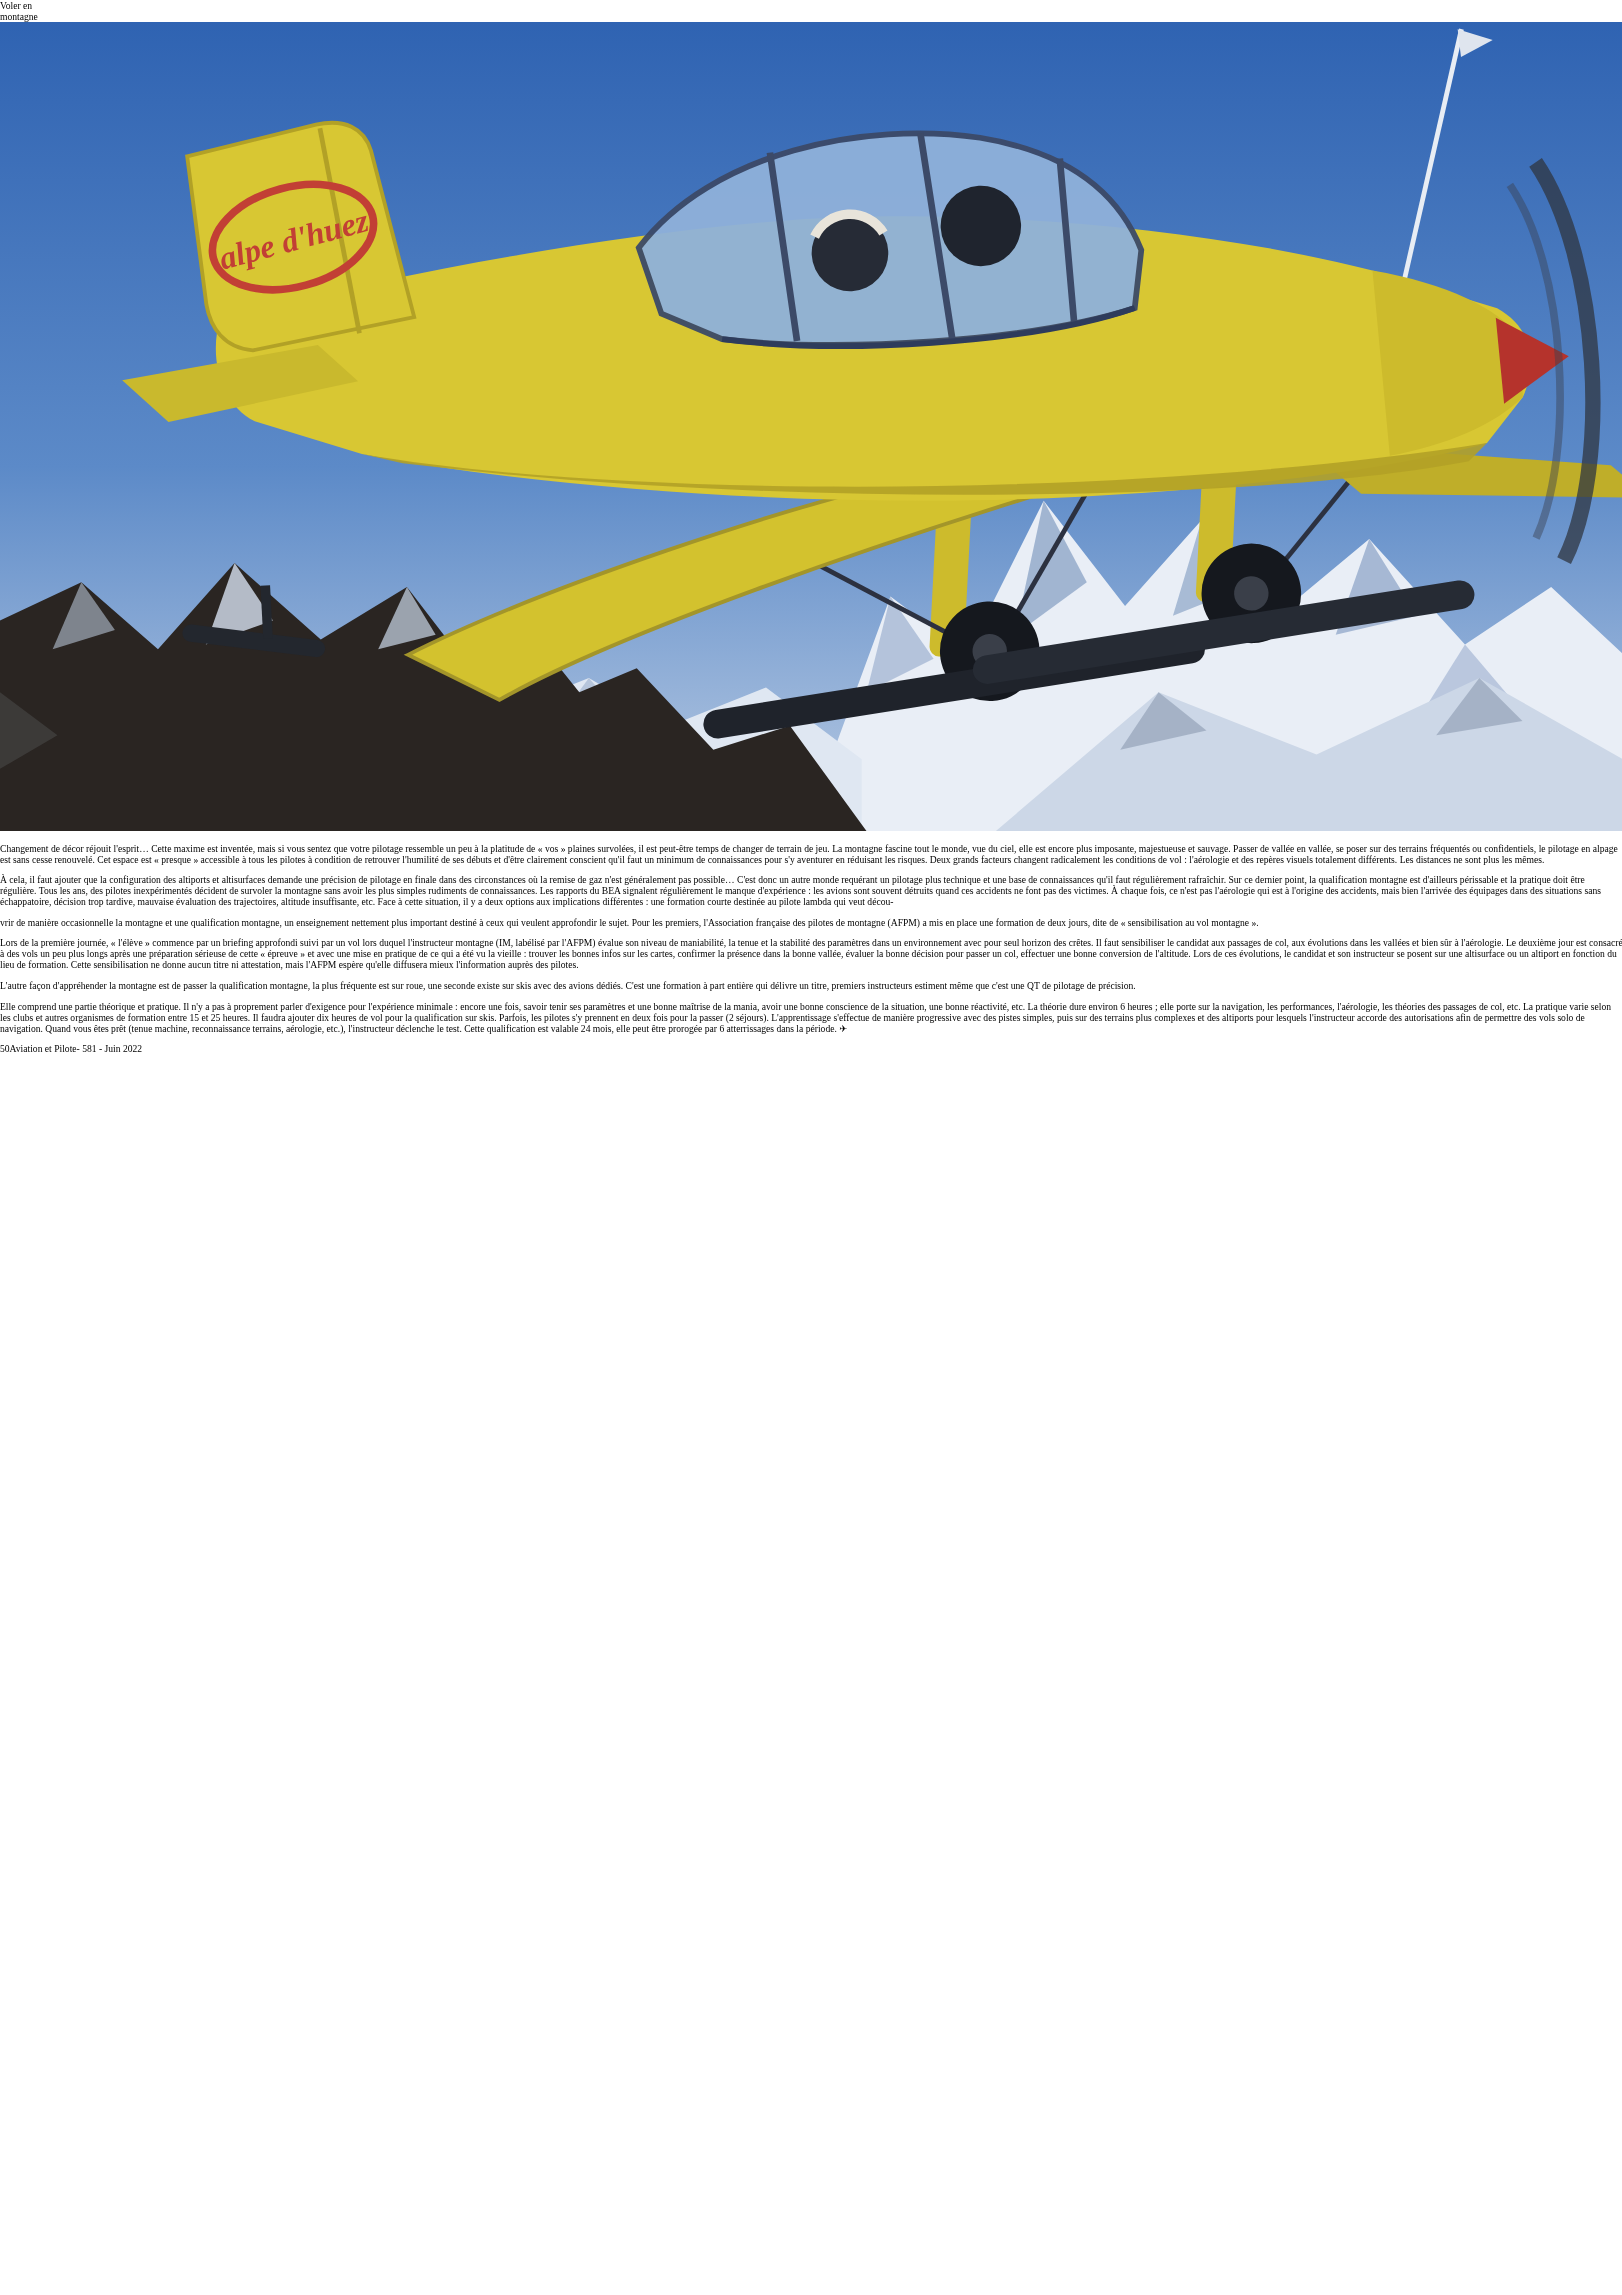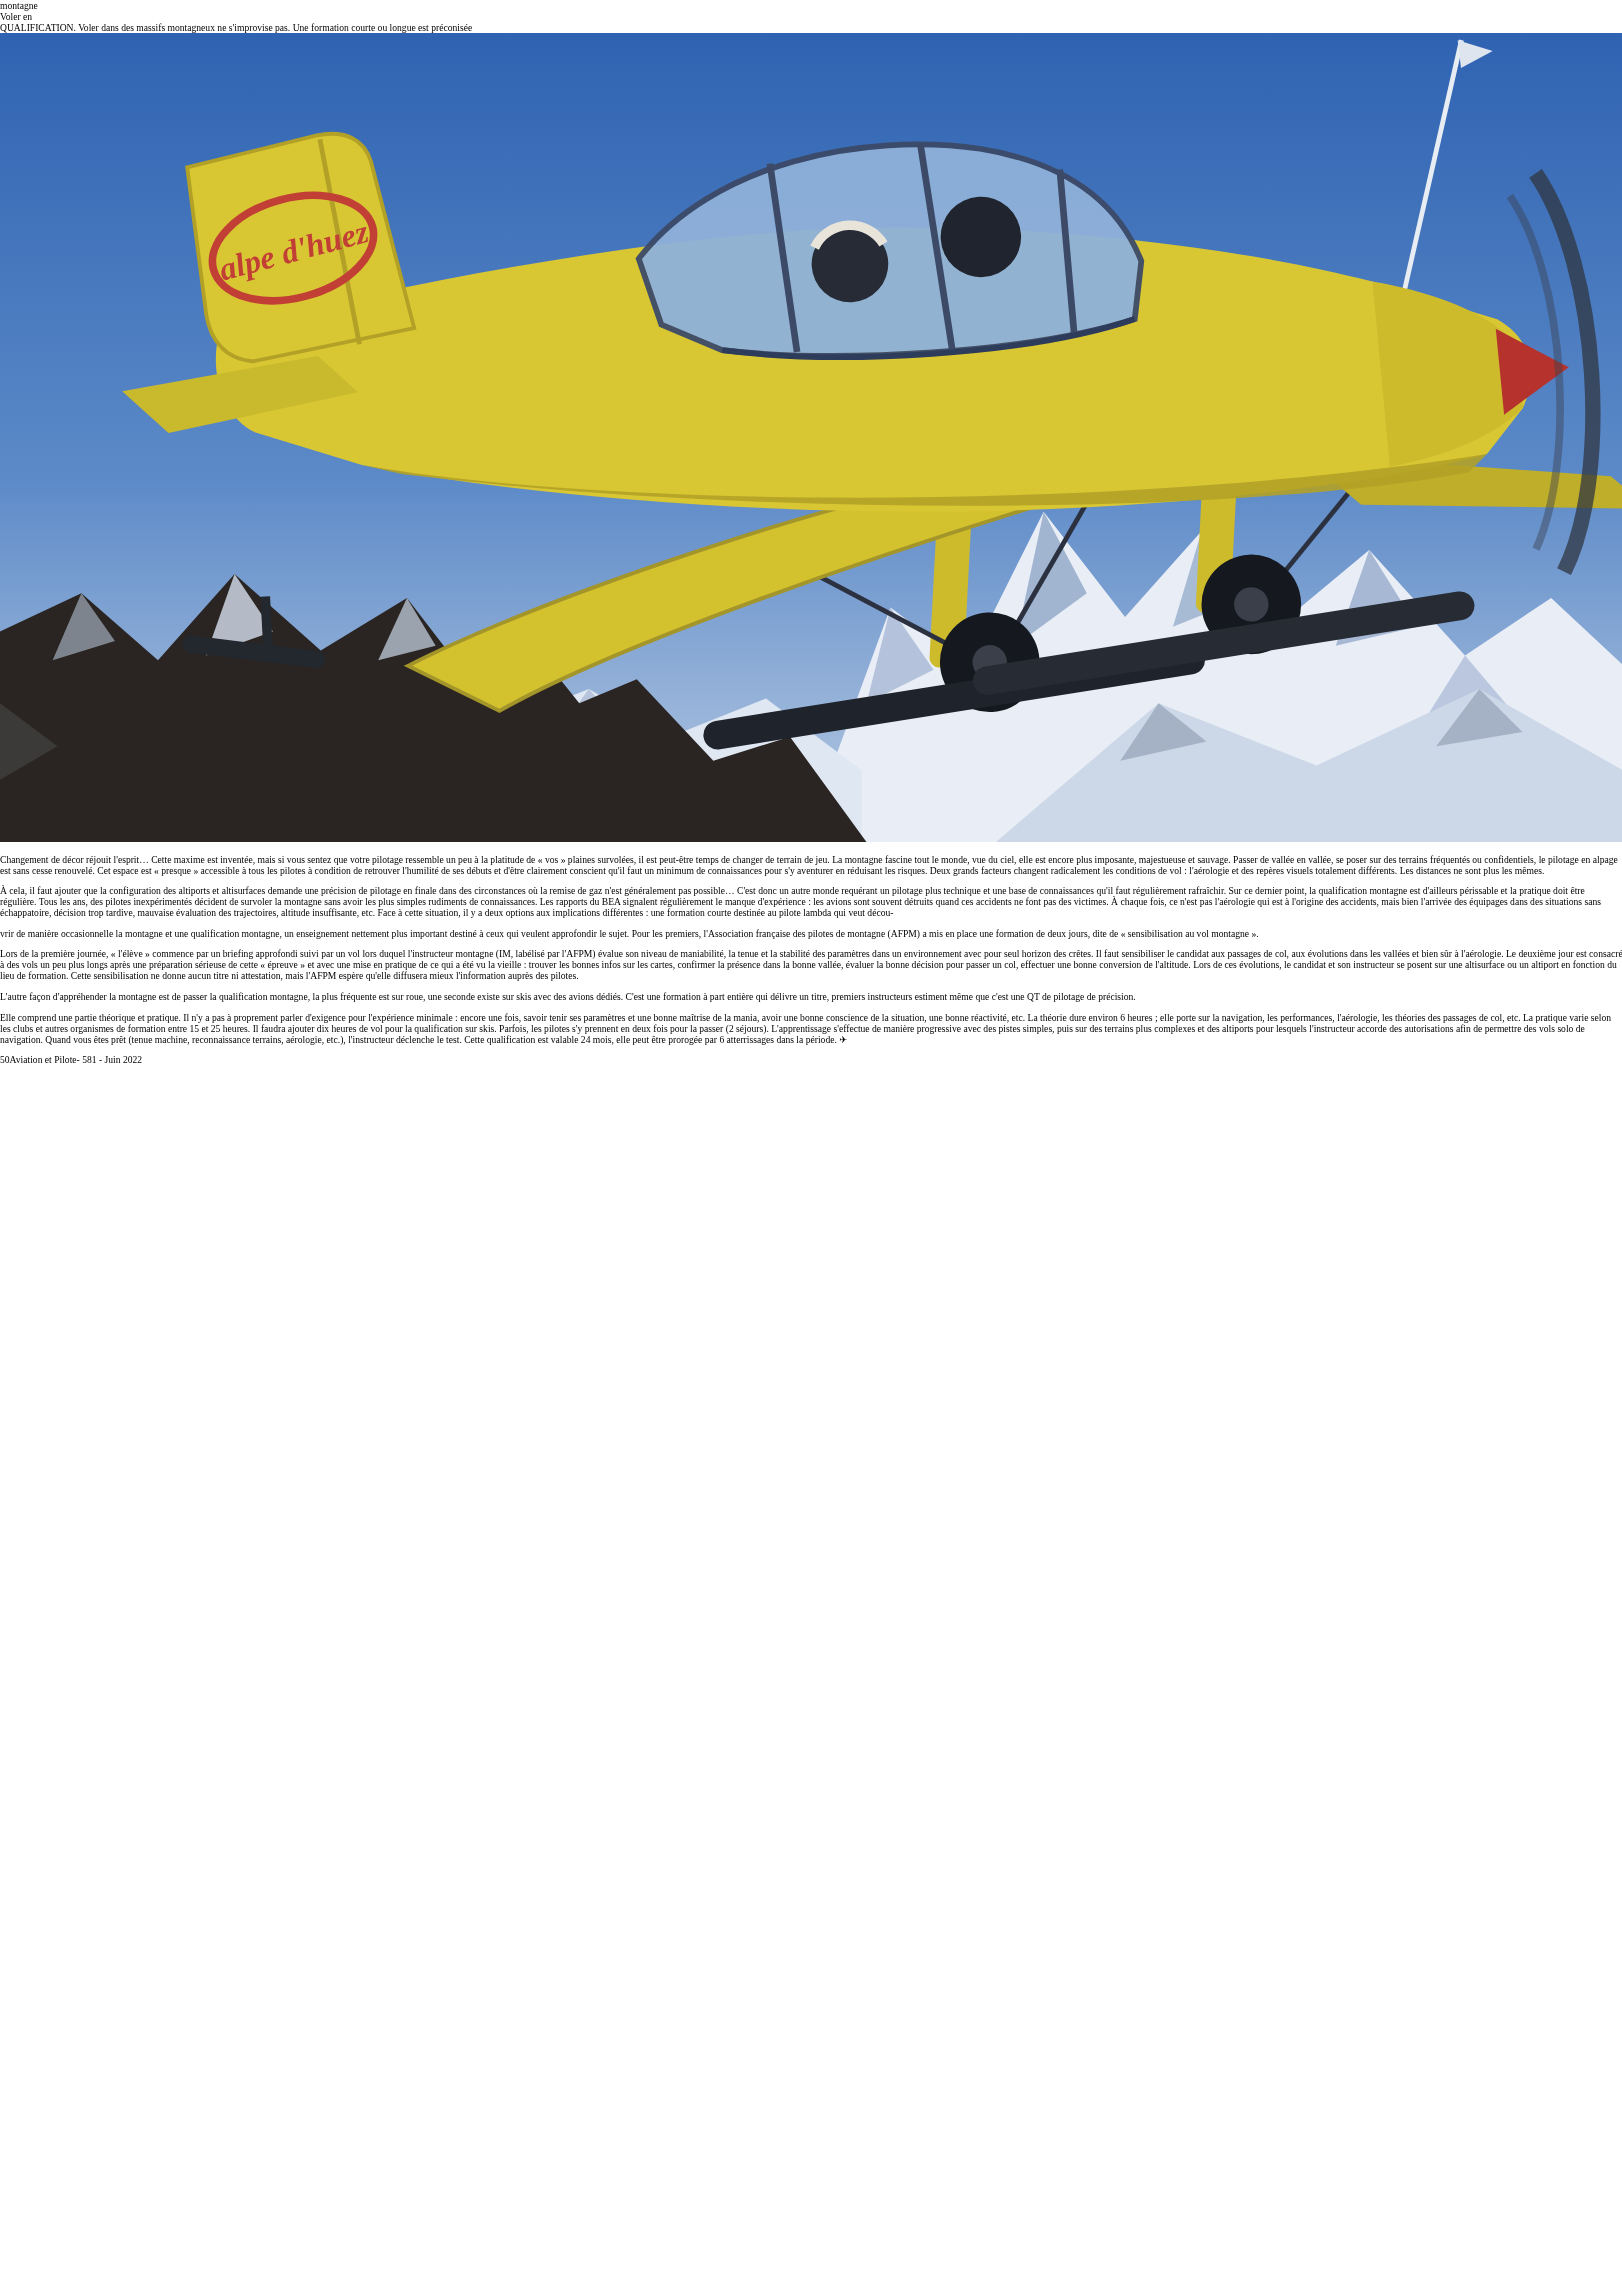--- a/index.html
+++ b/index.html
@@ -76,8 +76,8 @@
 
 
       <div class="title">
+        <div>Voler en</div>
         <div>montagne</div>
-        <div>Voler en</div>
       </div>
 
       <div class="standfirst">

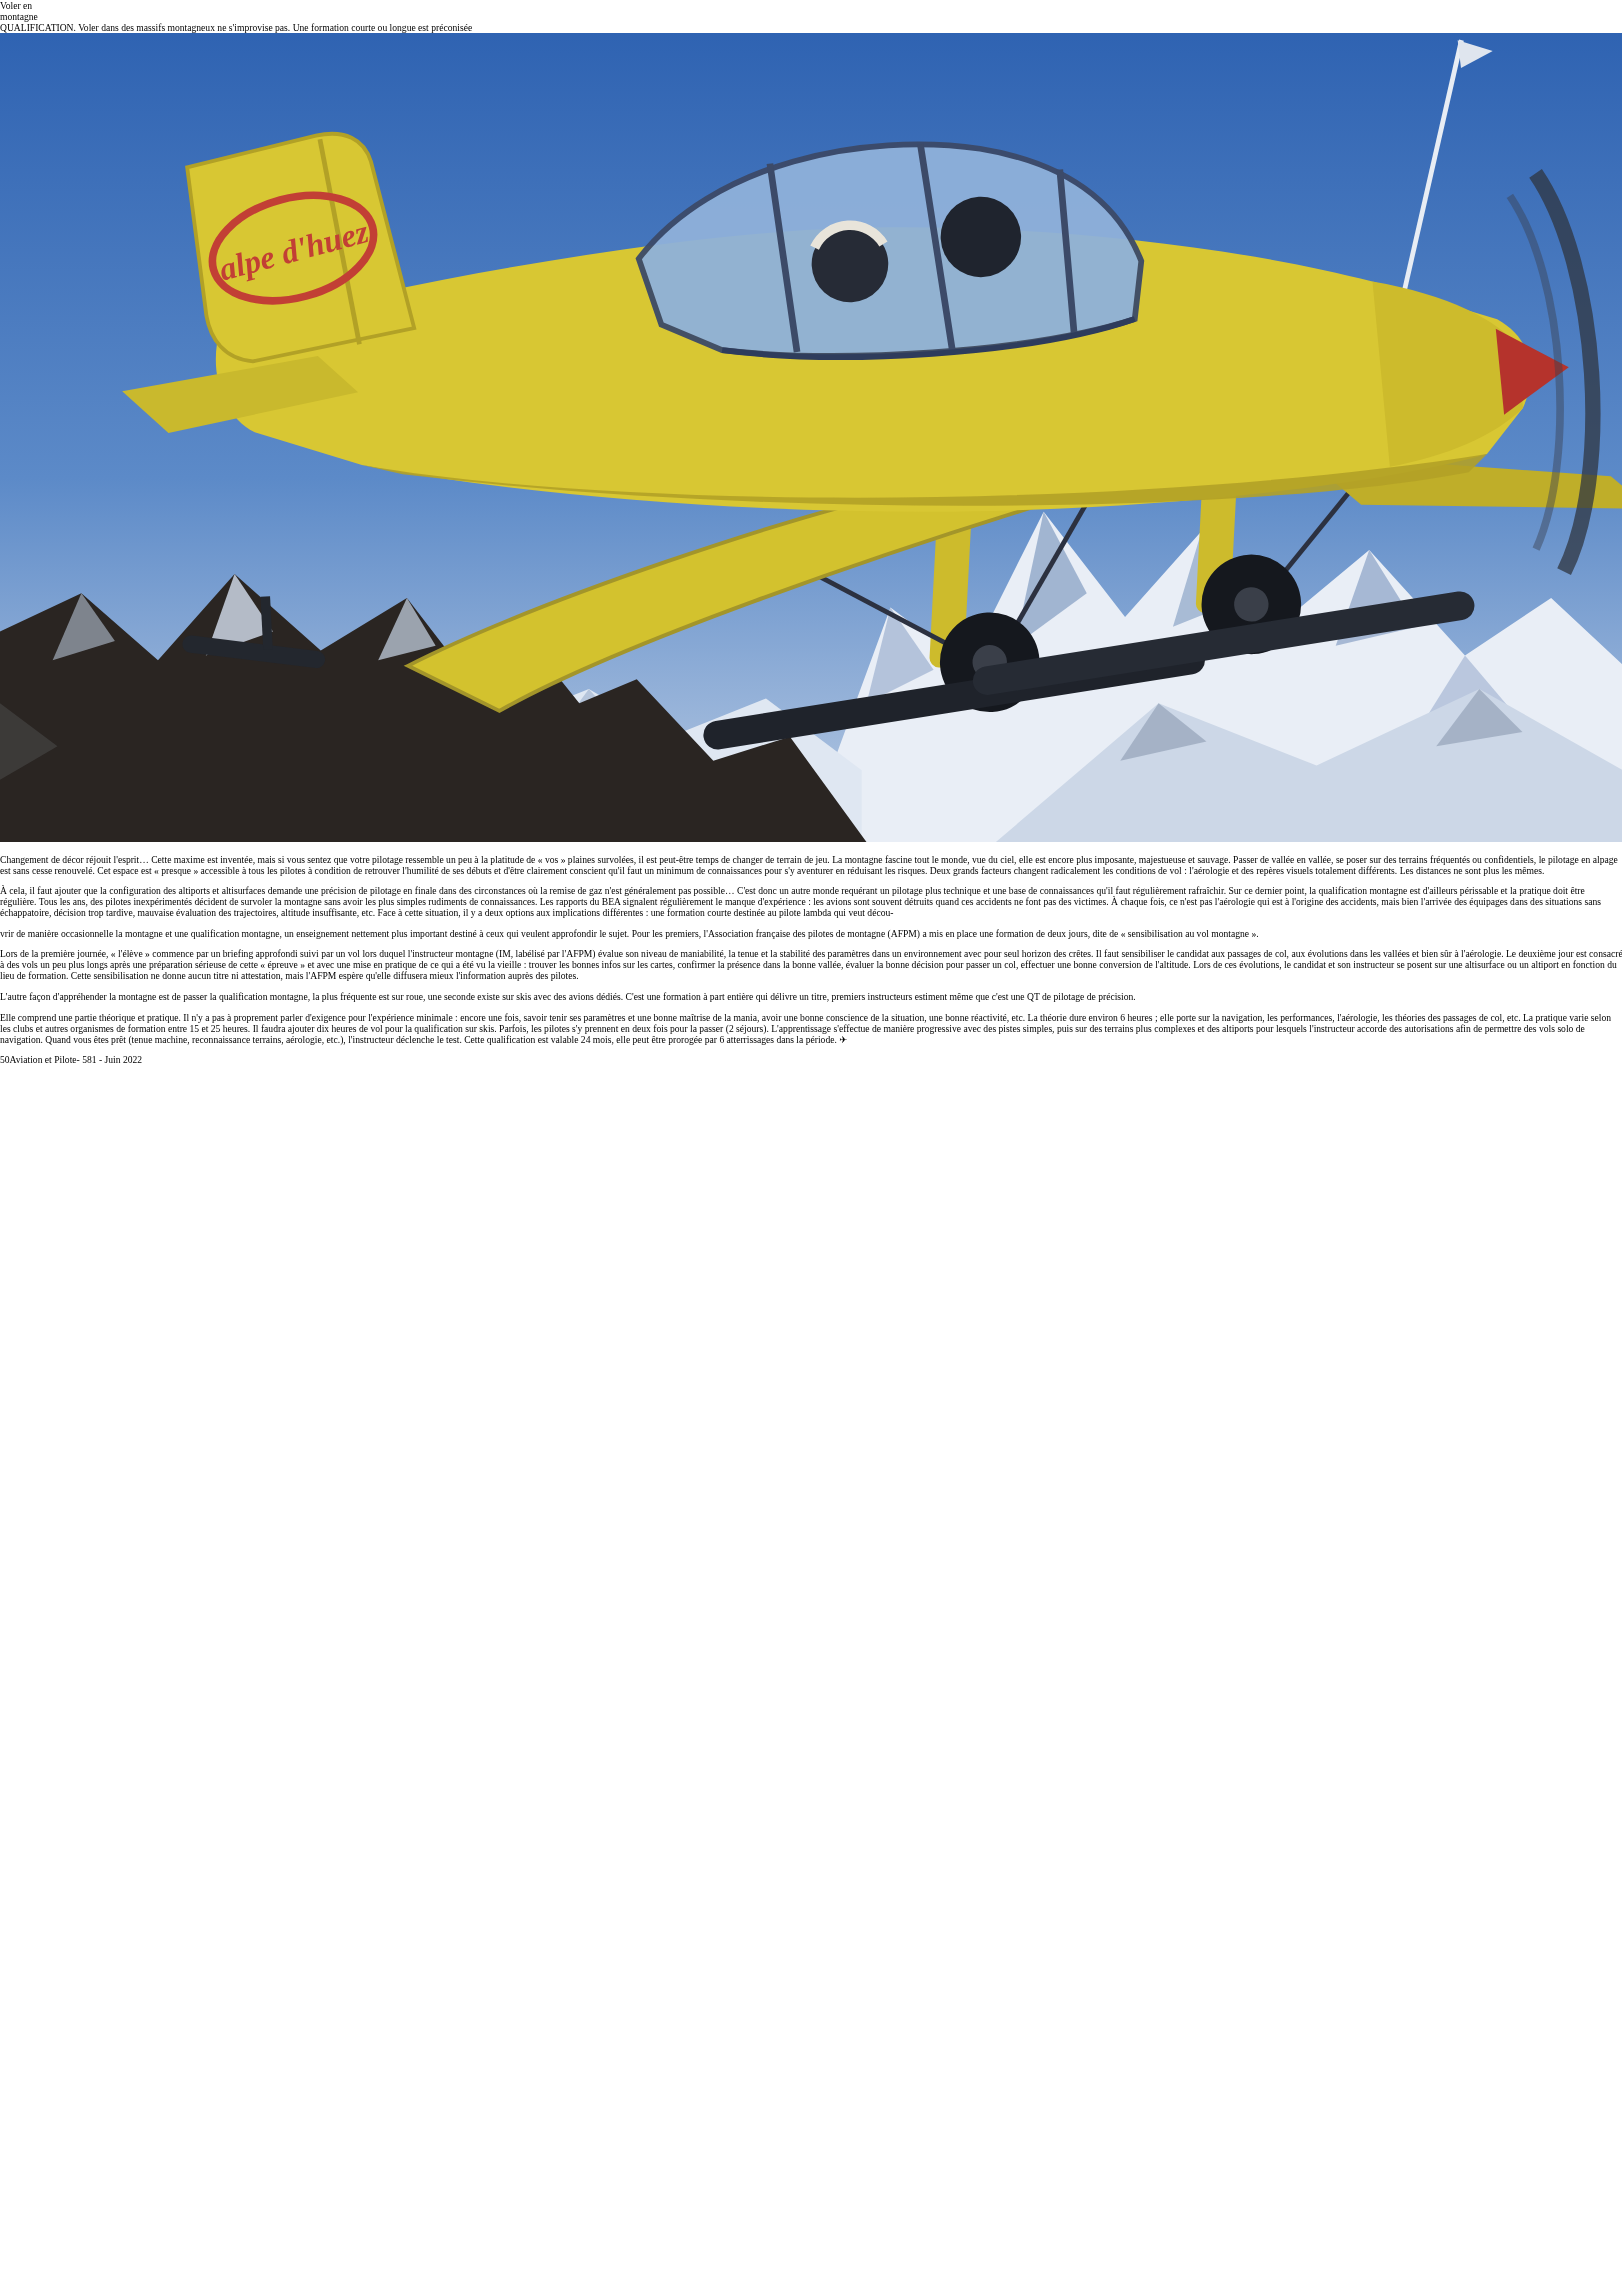--- a/index.html
+++ b/index.html
@@ -80,9 +80,6 @@
         <div>montagne</div>
       </div>
 
-      <div class="standfirst">
-        <span class="kicker">QUALIFICATION.</span><span> Voler dans des massifs montagneux ne s'improvise pas. Une formation courte ou longue est préconisée</span>
-      </div>
     </div>
 
     <div class="photo">

